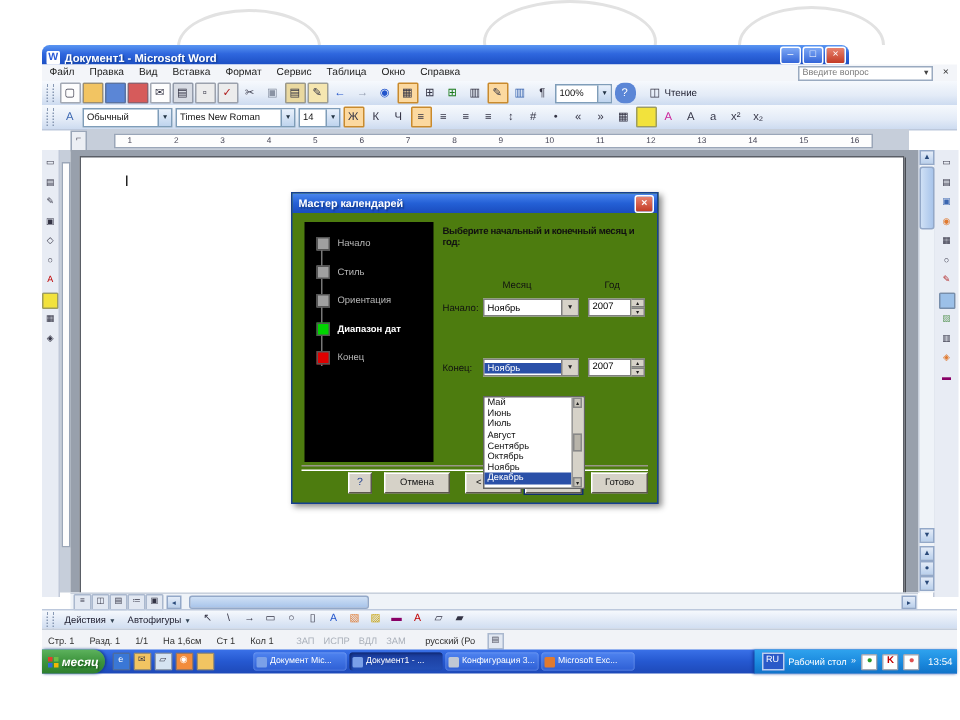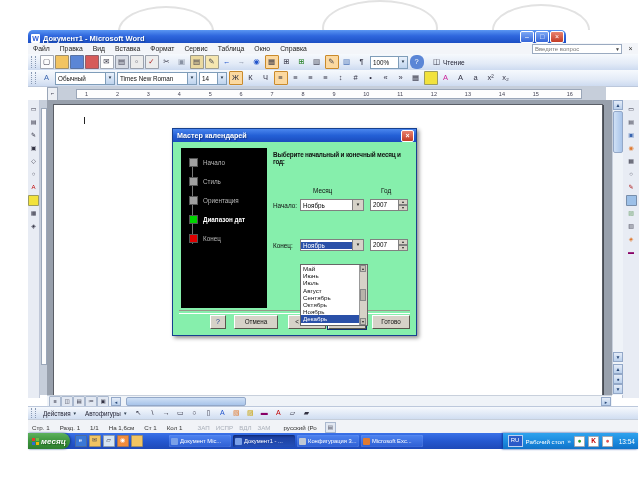--- a/index.html
+++ b/index.html
@@ -117,7 +117,7 @@
   .tray .tbi{width:9px;height:9px;font-size:6.5px;line-height:8px;border:none;border-radius:1px;font-weight:bold;}
   .clock{color:#fff;font-size:6.5px;margin-left:2px;}
   
-  .dialog{position:absolute;left:144px;top:98px;width:243px;height:206px;background:#86efac;
+  .dialog{position:absolute;left:166px;top:98px;width:243px;height:206px;background:#4d7c0f;
     border:1px solid #16408F;box-shadow:2px 2px 4px rgba(0,0,0,.45);z-index:10;}
   .dtitle{position:absolute;left:0;top:0;width:100%;height:13px;
     background:linear-gradient(180deg,#4A86EE 0%,#2460D6 50%,#1A4CBE 100%);

